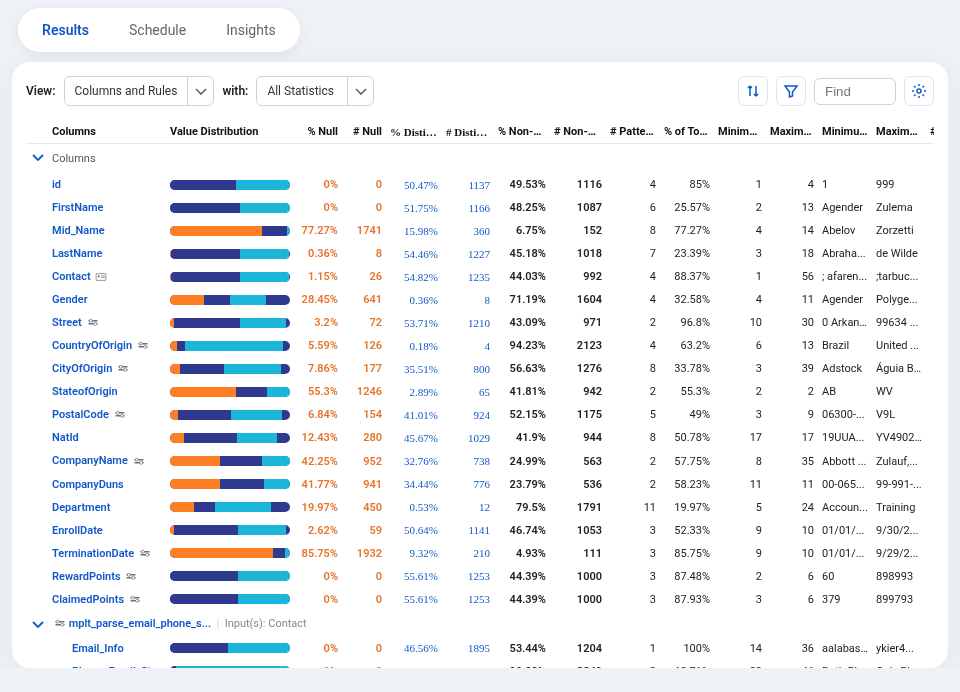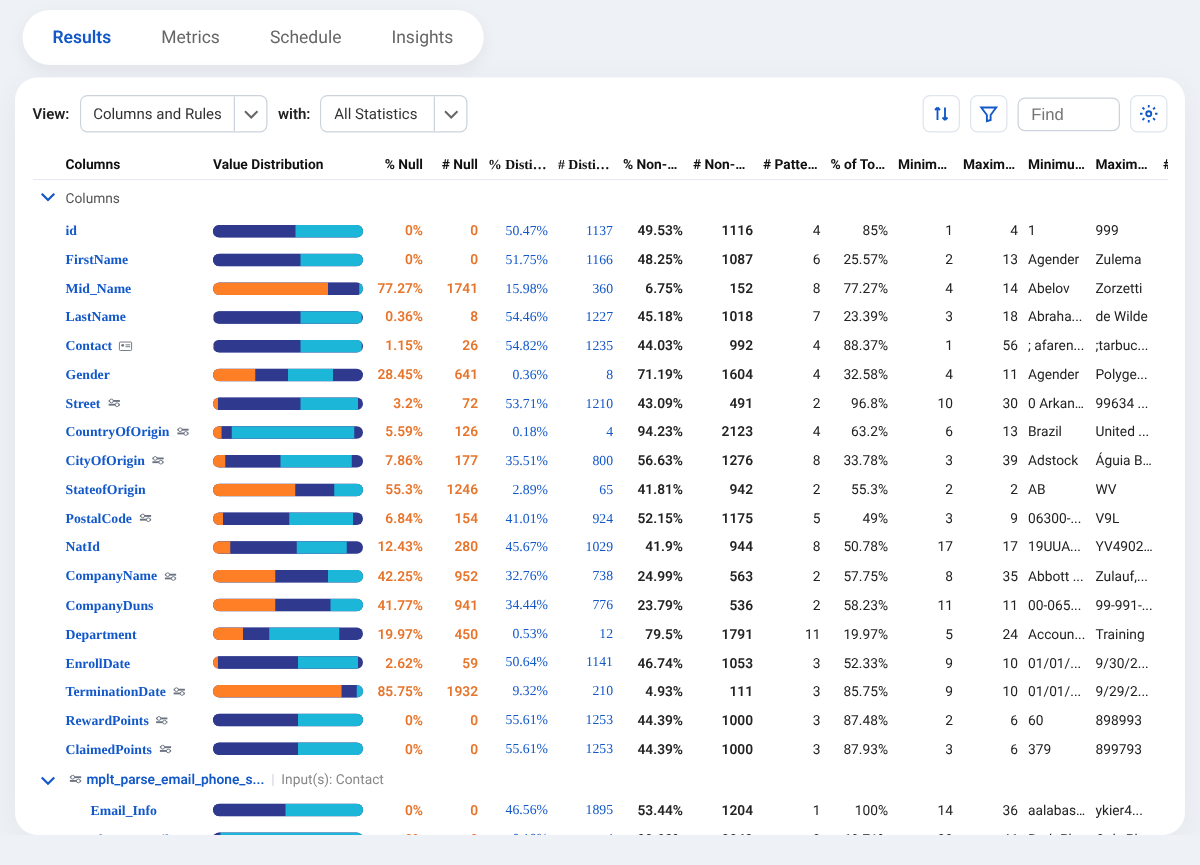--- a/index.html
+++ b/index.html
@@ -59,7 +59,6 @@
 
 <div class="tabbar" id="tabbar">
       <span class="tab active">Results</span>
-      <span class="tab">Metrics</span>
       <span class="tab">Schedule</span>
       <span class="tab">Insights</span>
     </div>

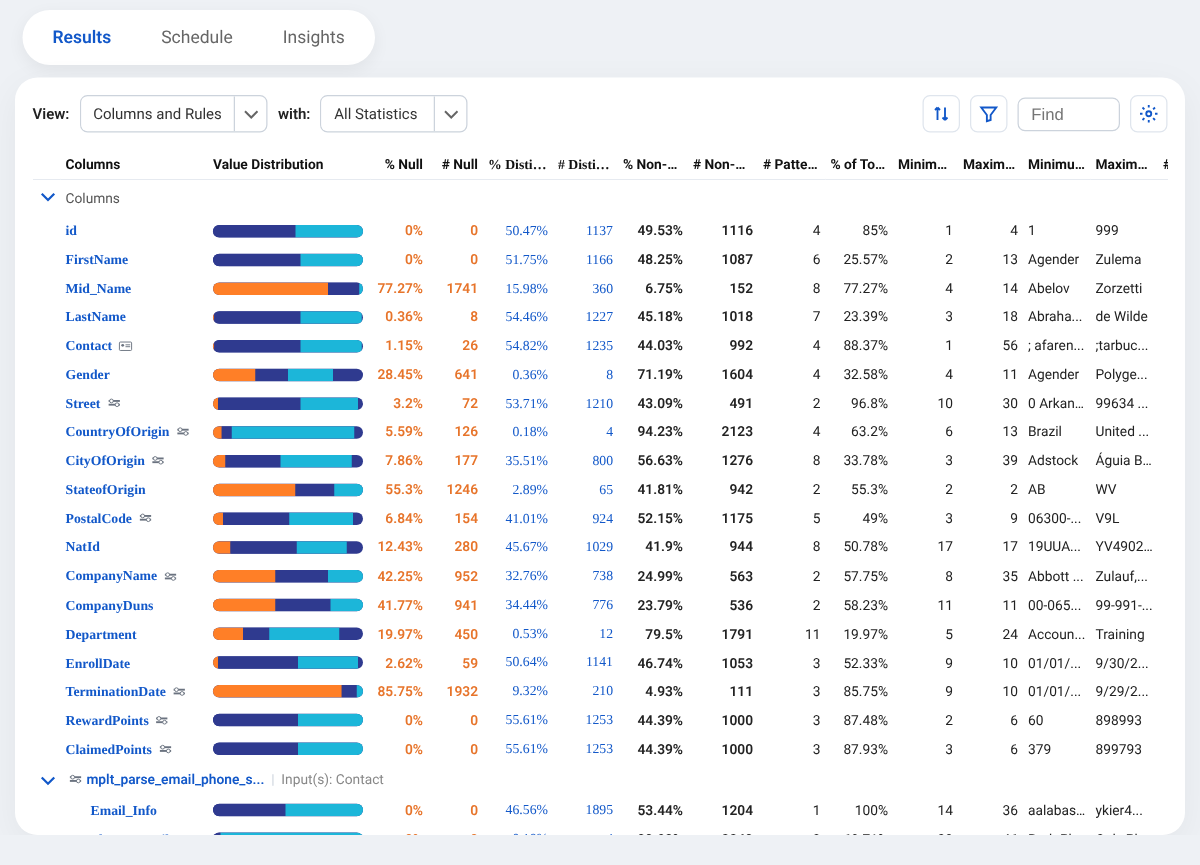--- a/index.html
+++ b/index.html
@@ -26,7 +26,7 @@
   .grid th, .grid td { padding:5px 4px; text-align:left; white-space:nowrap; overflow:hidden; text-overflow:ellipsis; font-size:11px; vertical-align:middle;}
   .grid th { color:#111; font-weight:700; border-bottom:1px solid #e6eaf0; position:sticky; top:0; background:#fff; z-index:2;}
   .grid th.r, .grid td.r { text-align:right;}
-  .colname { color:#1258c9; font-weight:600; cursor:pointer;font-family:Liberation Serif, serif;}
+  .colname { color:#1258c9; font-weight:600; cursor:pointer;}
   .orange { color:#e7742a; font-weight:600;}
   .bluelink { color:#1258c9;font-family:Liberation Serif, serif; }
   .bold { font-weight:600; color:#222;}

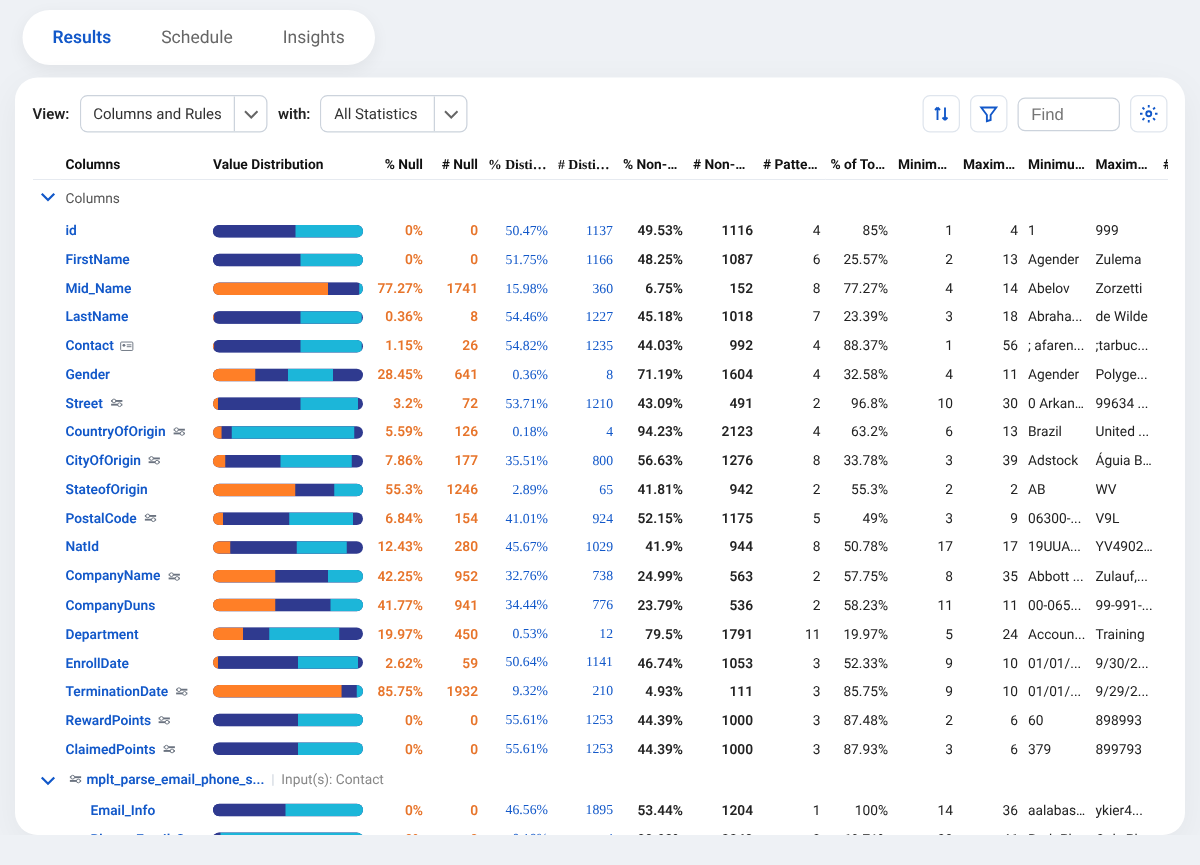--- a/index.html
+++ b/index.html
@@ -321,7 +321,7 @@
               <td class="r bluelink">53.71%</td>
               <td class="r bluelink">1210</td>
               <td class="r bold">43.09%</td>
-              <td class="r bold">491</td>
+              <td class="r bold">971</td>
               <td class="r dim">2</td>
               <td class="r dim">96.8%</td>
               <td class="r dim">10</td>

